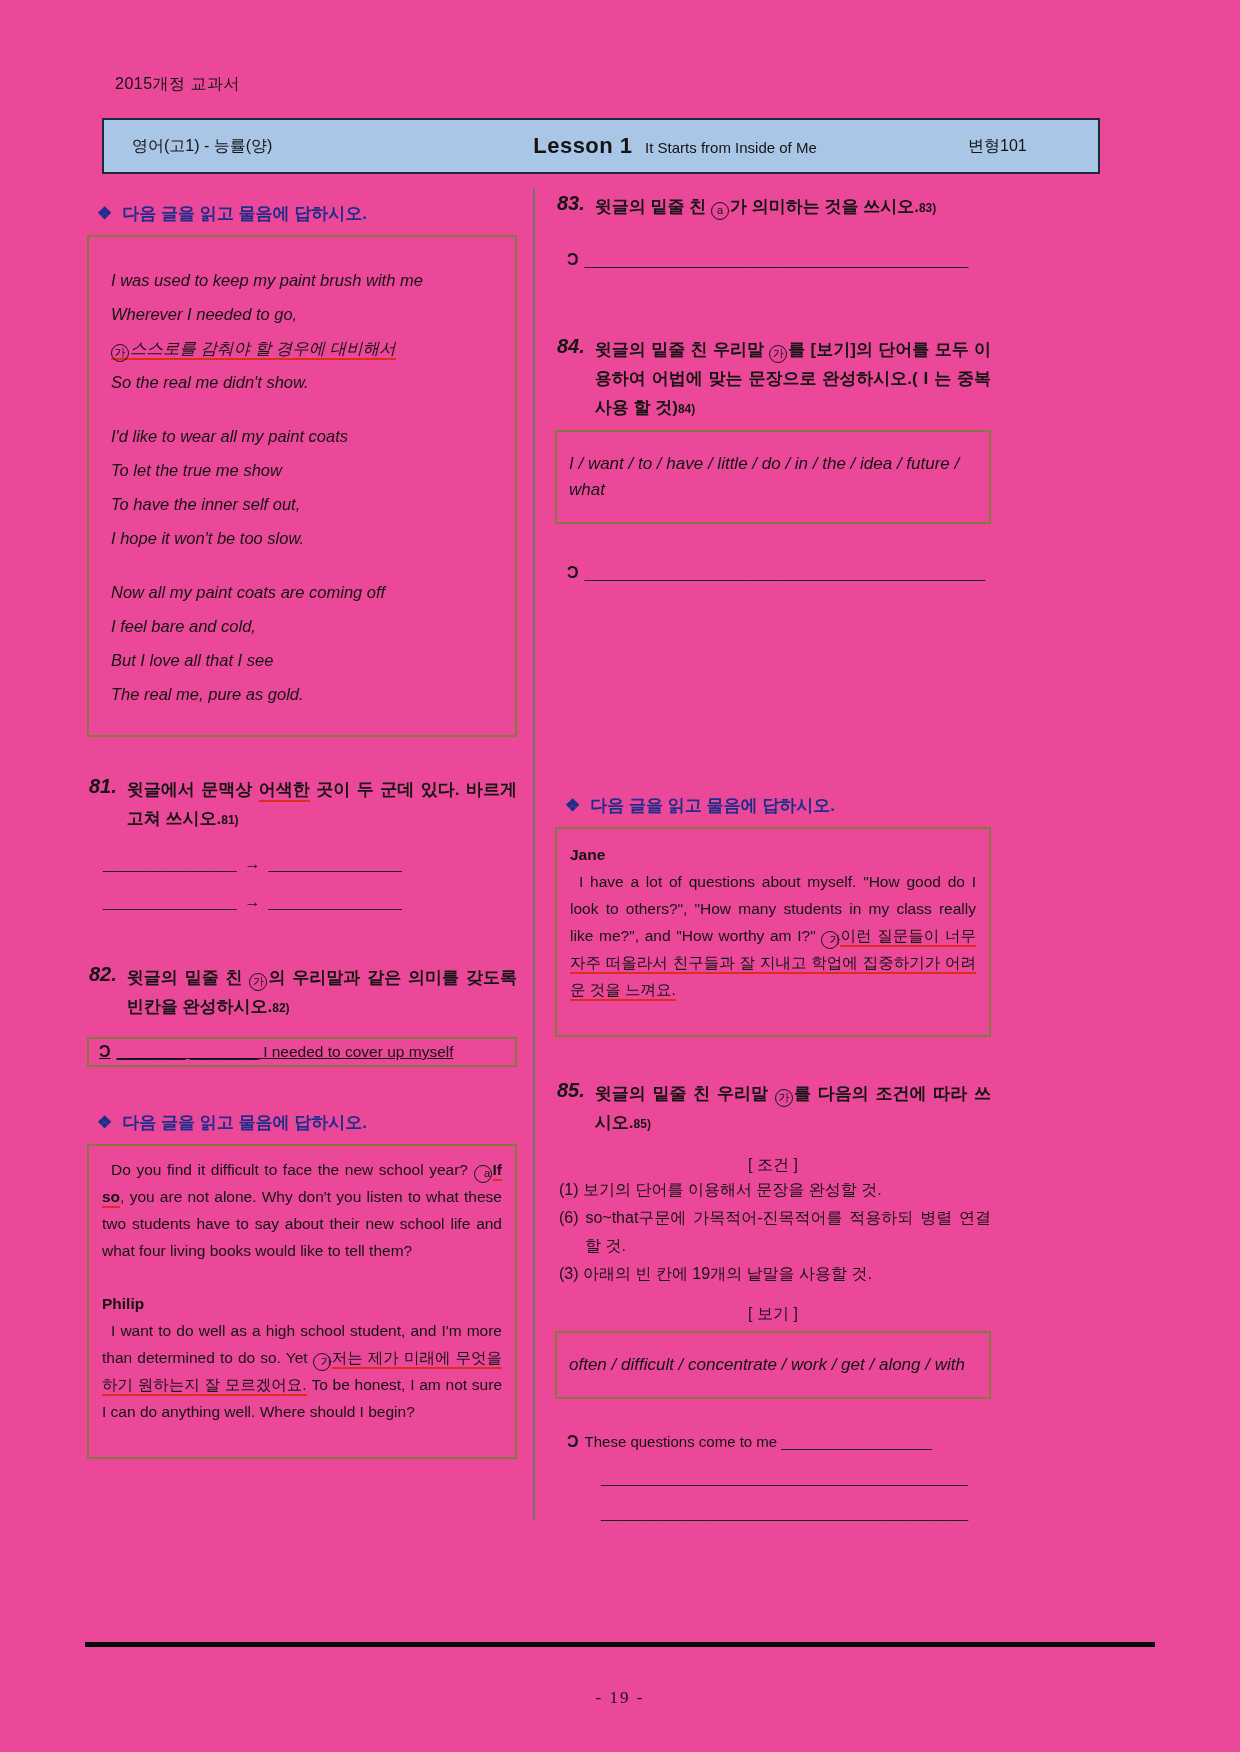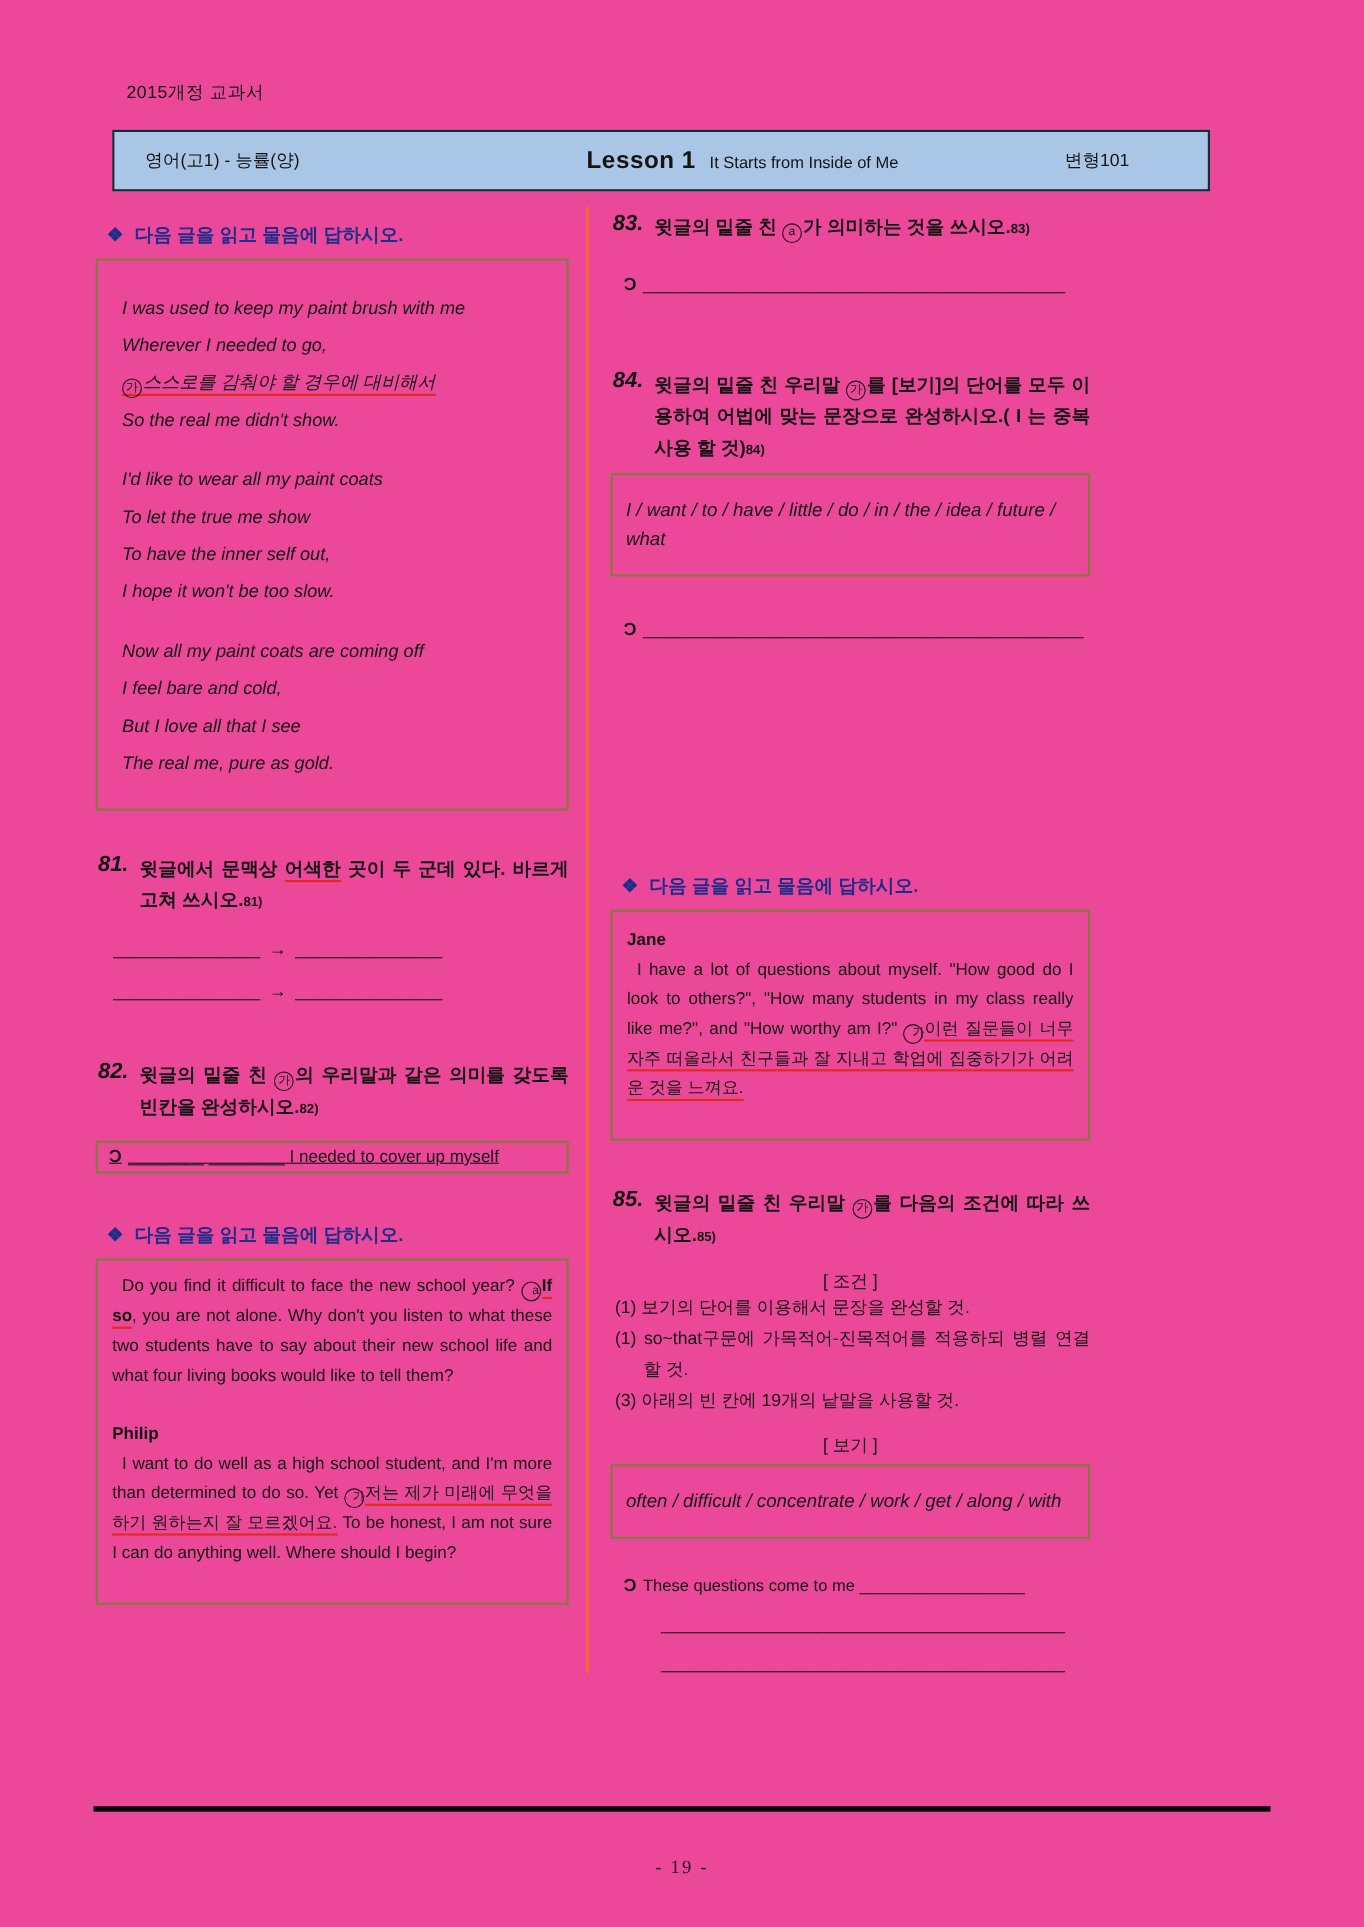--- a/index.html
+++ b/index.html
@@ -21,7 +21,7 @@
 
   .columns{position:absolute;top:188px;left:87px;width:1000px;display:flex;align-items:stretch;}
   .col-left{width:446px;padding-right:16px;box-sizing:border-box;}
-  .col-right{flex:1;border-left:2px solid #f97316;padding-left:20px;box-sizing:border-box;}
+  .col-right{flex:1;border-left:2px solid #737373;padding-left:20px;box-sizing:border-box;}
   .col-right > *{max-width:436px;}
 
   .section-prompt{color:#1c2e8a;font-weight:bold;font-size:17px;margin:14px 0 10px 10px;}

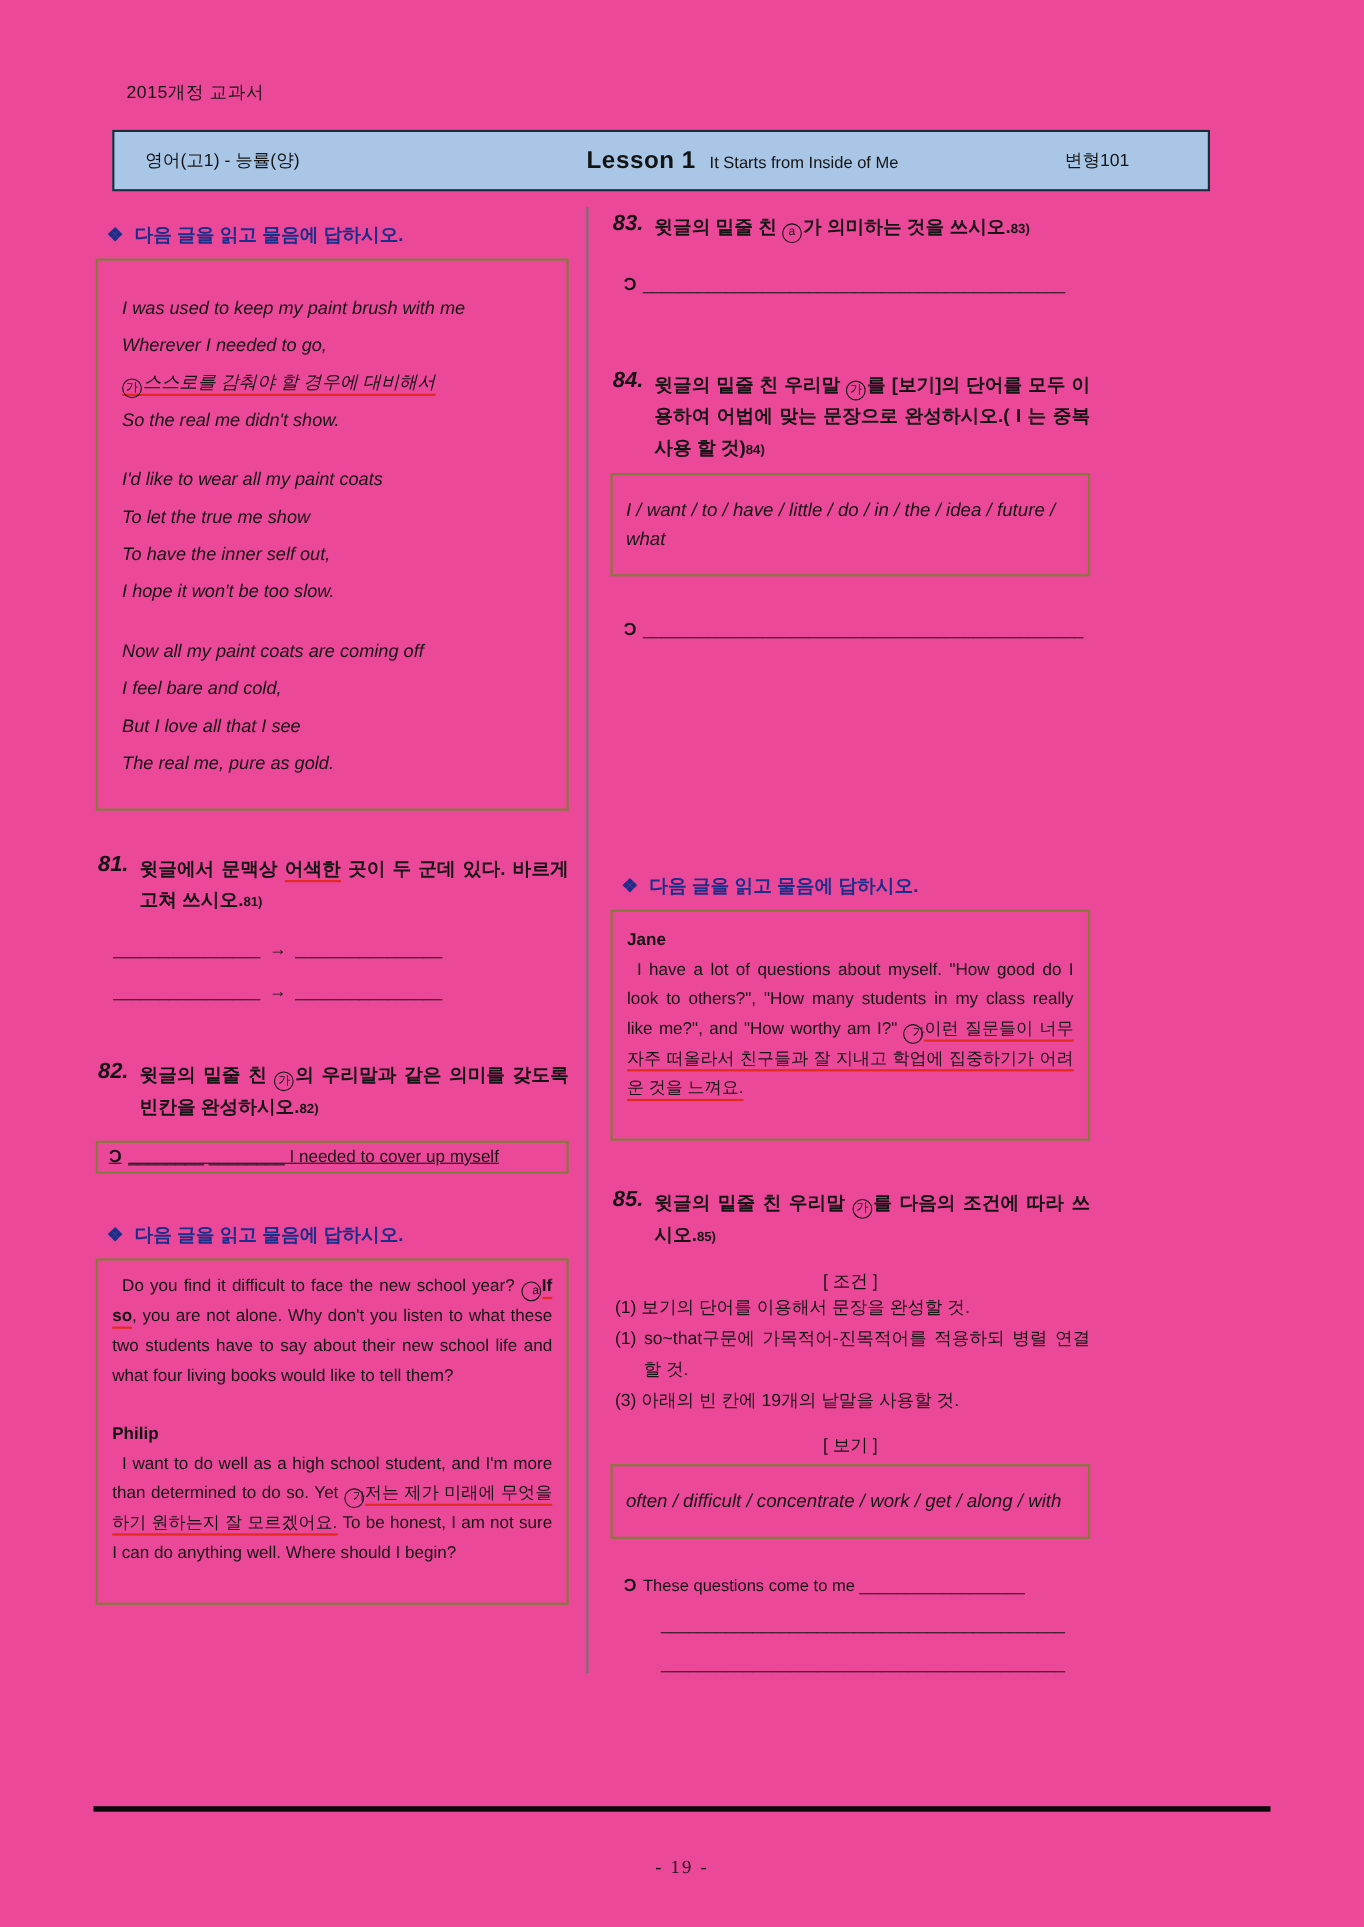--- a/index.html
+++ b/index.html
@@ -205,7 +205,7 @@
         </div>
         <div class="cond-title">[ 조건 ]</div>
         <div class="cond-item">(1) 보기의 단어를 이용해서 문장을 완성할 것.</div>
-        <div class="cond-item hang">(1) so~that구문에 가목적어-진목적어를 적용하되 병렬 연결할 것.</div>
+        <div class="cond-item hang">(6) so~that구문에 가목적어-진목적어를 적용하되 병렬 연결할 것.</div>
         <div class="cond-item">(3) 아래의 빈 칸에 19개의 낱말을 사용할 것.</div>
         <div class="cond-title">[ 보기 ]</div>
         <div class="box word-box">often / difficult / concentrate / work / get / along / with</div>

